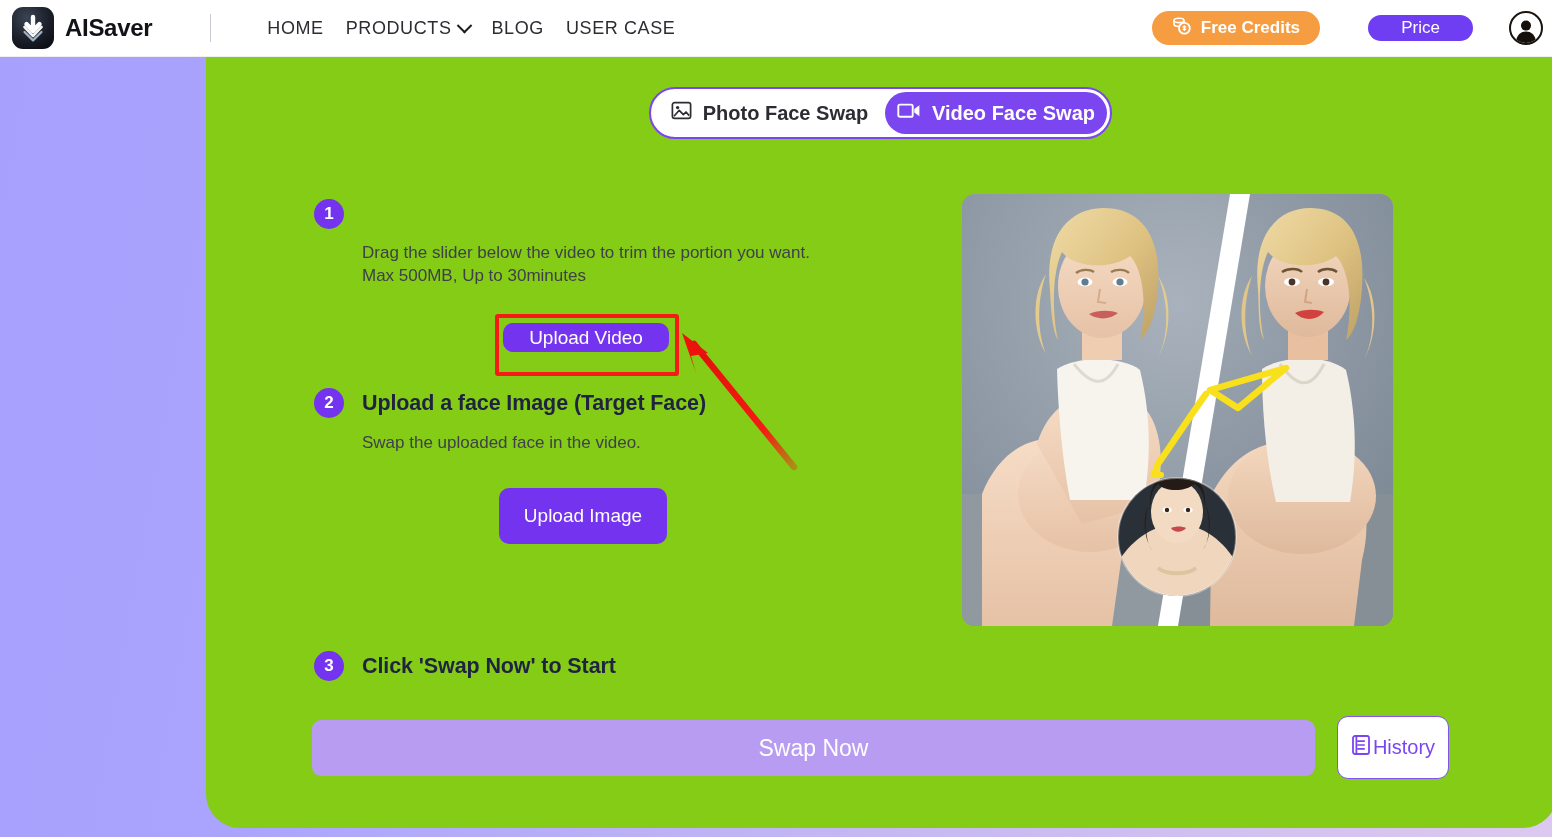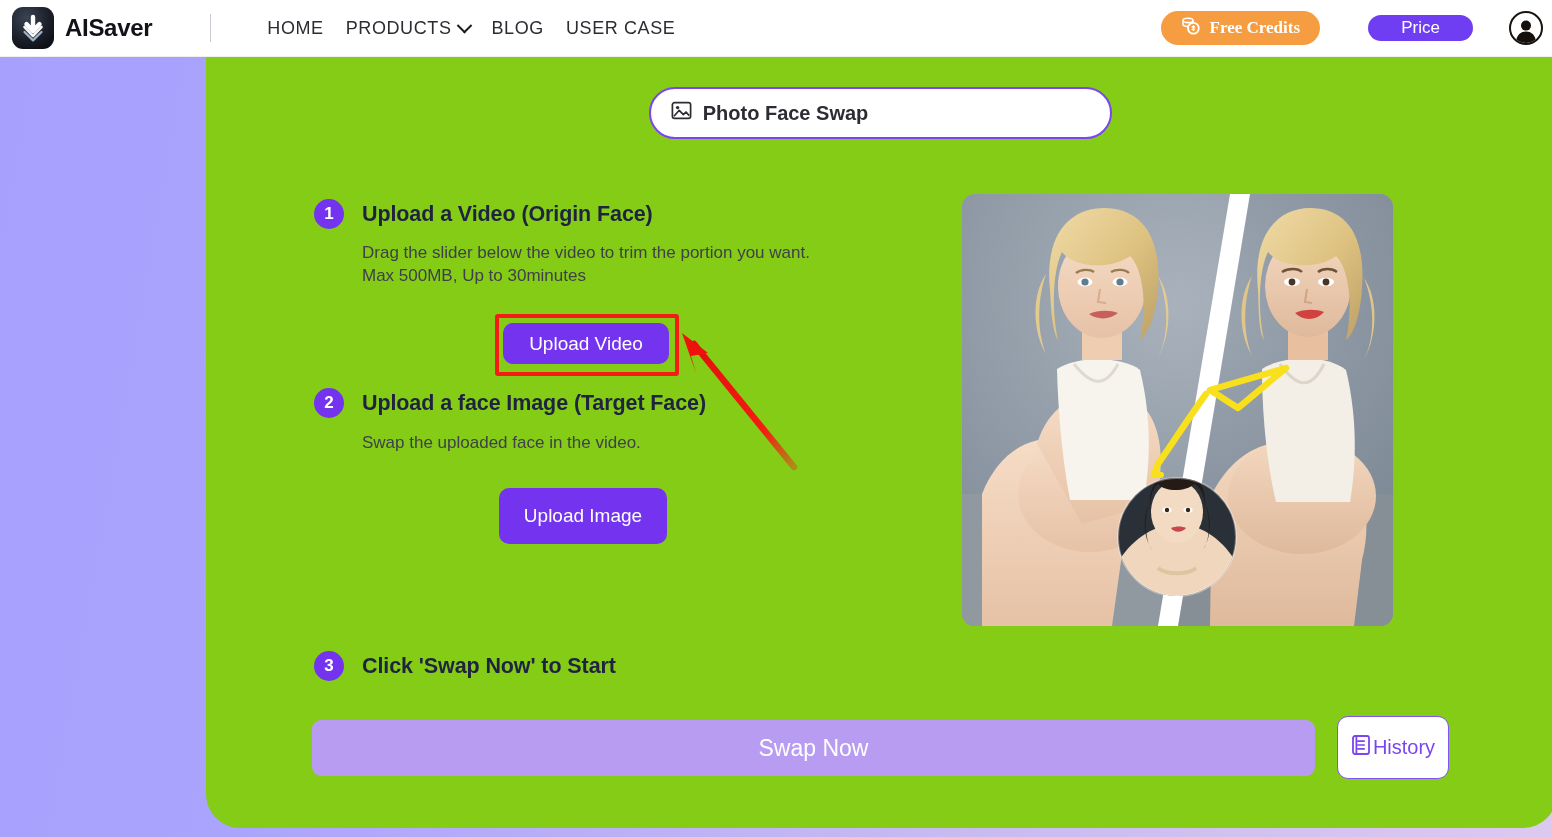--- a/index.html
+++ b/index.html
@@ -56,7 +56,7 @@
     background: #f79d41; color: #fff; border: none; border-radius: 22px;
     height: 34px; padding: 0 20px; display: flex; align-items: center; gap: 9px;
     font-size: 17px; font-weight: bold; cursor: pointer;
-    font-family: Liberation Serif, serif;
+    font-family: Liberation Sans, sans-serif;
   }
   #price-btn {
     background: #6f3ef2; color: #fff; border: none; border-radius: 22px;

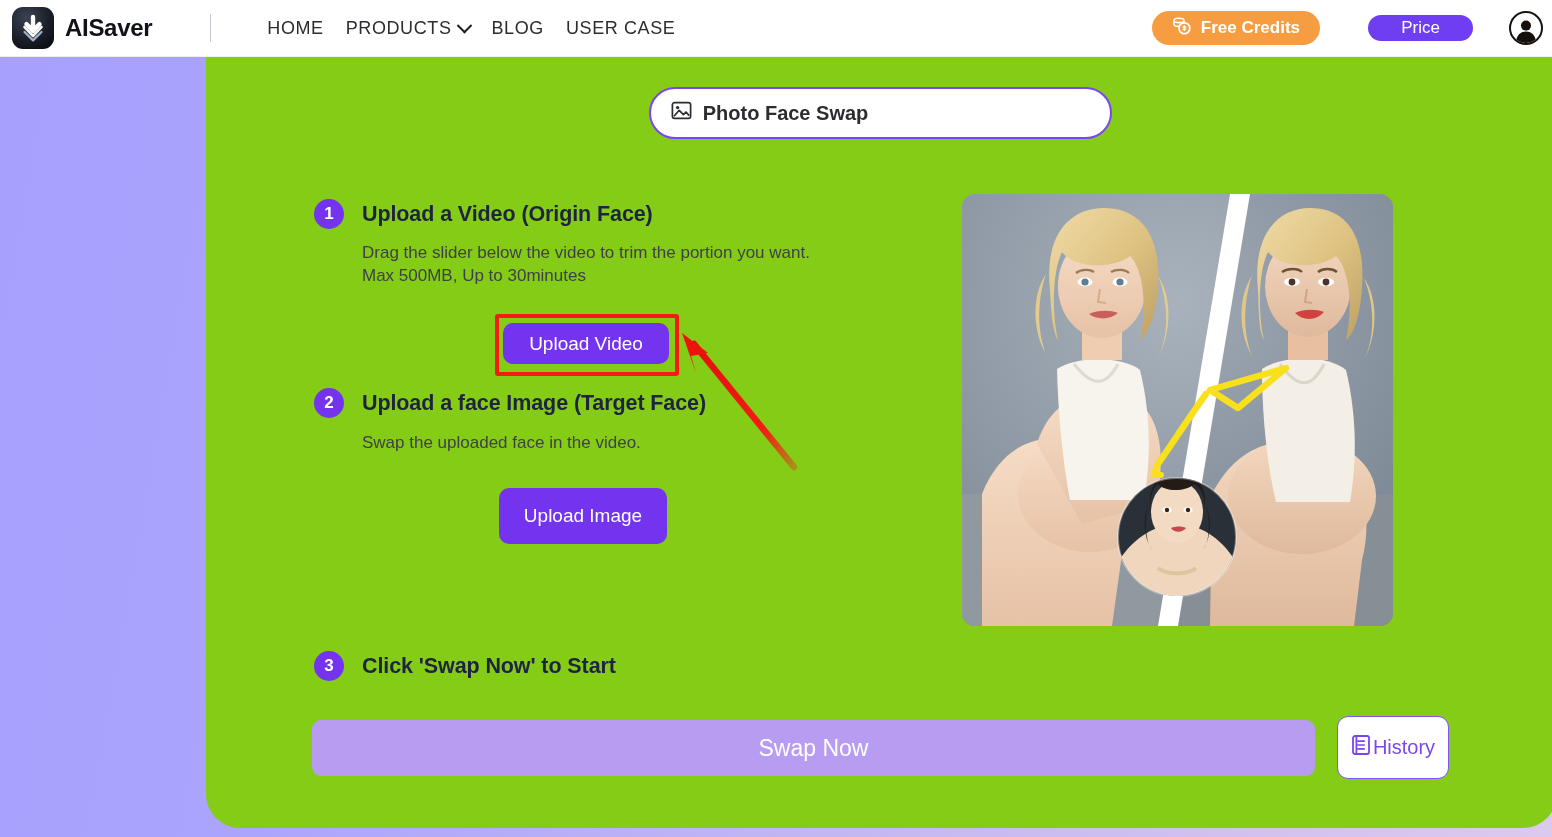--- a/index.html
+++ b/index.html
@@ -231,6 +231,15 @@
         </svg>
       </span>
       <span>Photo Face Swap</span>
+    </div>
+    <div class="tab" id="tab-video">
+      <span>
+        <svg width="24" height="19" viewBox="0 0 24 19">
+          <rect x="1.3" y="3.6" width="14.4" height="12.2" rx="1.6" fill="none" stroke="#fff" stroke-width="1.9"></rect>
+          <path d="M17.3 8.1 L22.4 4.3 V15.2 L17.3 11.4 Z" fill="#fff"></path>
+        </svg>
+      </span>
+      <span>Video Face Swap</span>
     </div>
   </div>
 

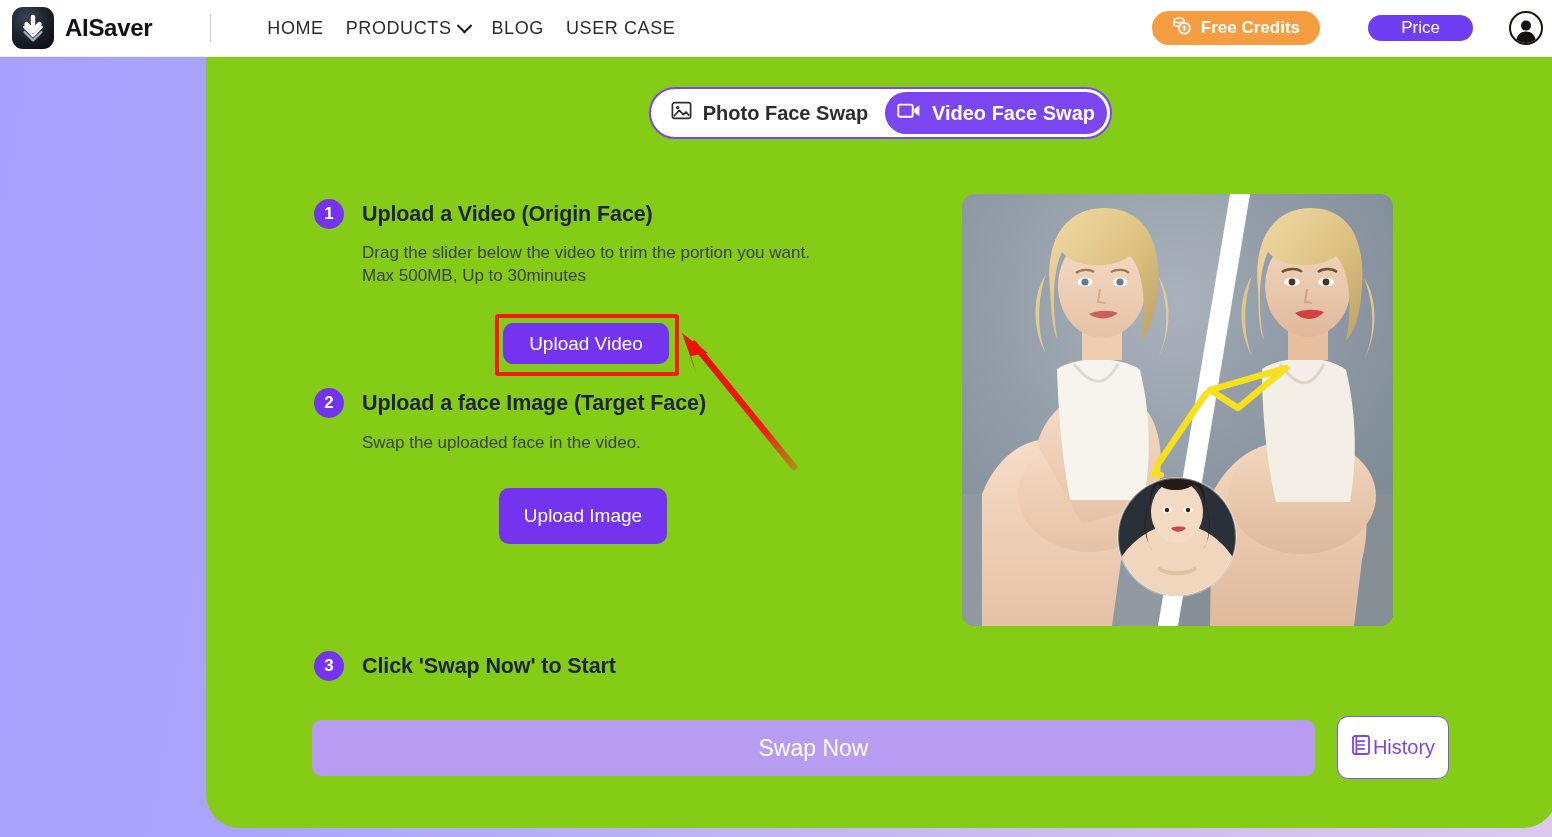--- a/index.html
+++ b/index.html
@@ -245,7 +245,6 @@
 
   <div class="step-row" id="step1-row">
     <div class="badge">1</div>
-    <div class="step-title">Upload a Video (Origin Face)</div>
   </div>
   <div class="step-desc" id="step1-desc">
     <div>Drag the slider below the video to trim the portion you want.</div>

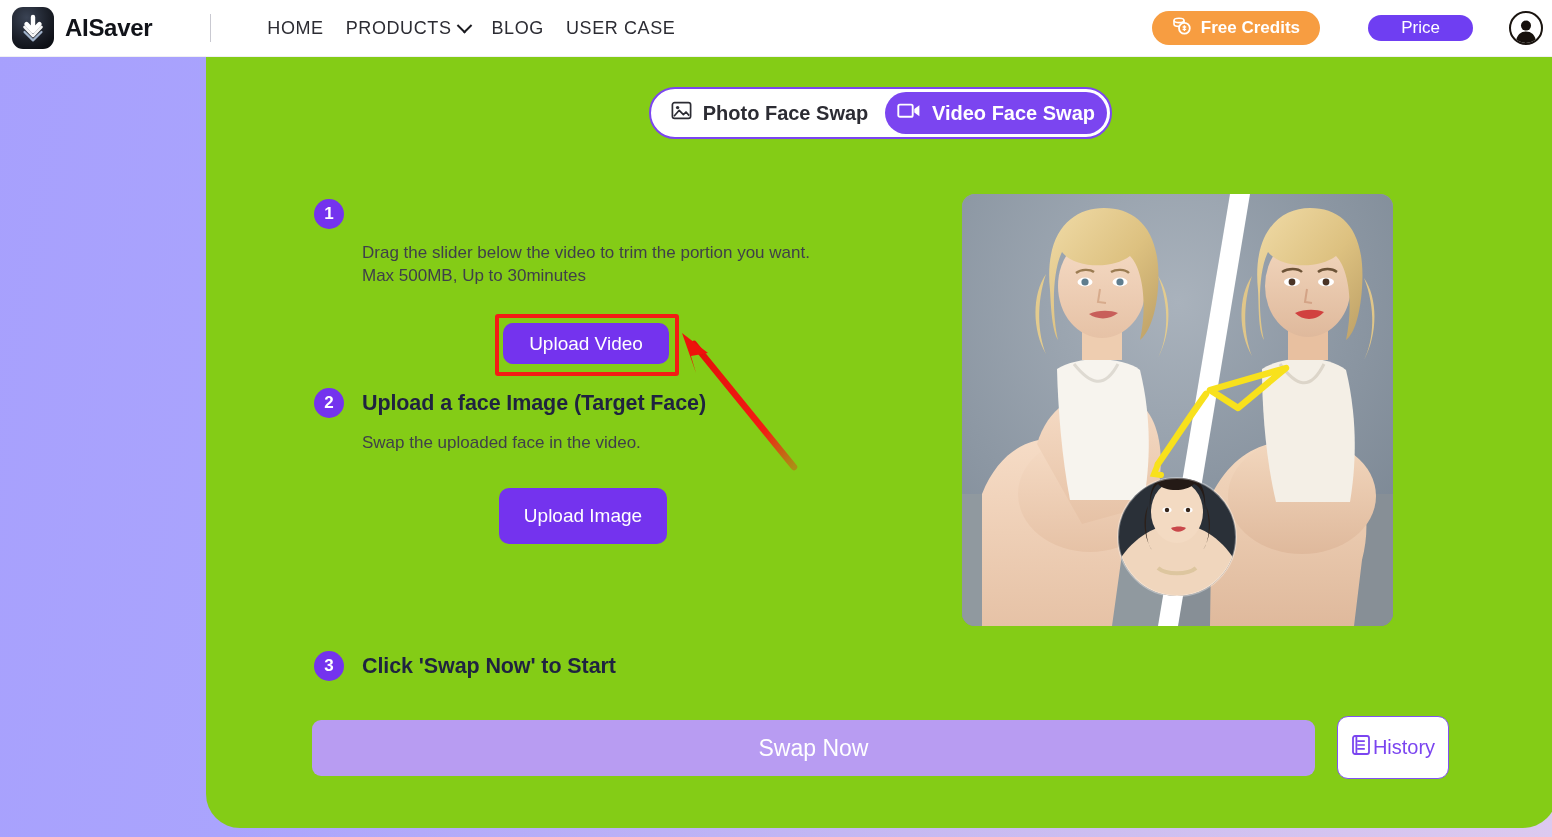--- a/index.html
+++ b/index.html
@@ -120,7 +120,7 @@
     border-radius: 10px; font-size: 19px; cursor: pointer;
     font-family: "Liberation Sans", sans-serif;
   }
-  #upload-video-btn { left: 297px; top: 272px; width: 166px; height: 41px; }
+  #upload-video-btn { left: 297px; top: 272px; width: 166px; height: 29px; }
   #upload-image-btn { left: 293px; top: 437px; width: 168px; height: 56px; }
 
   

